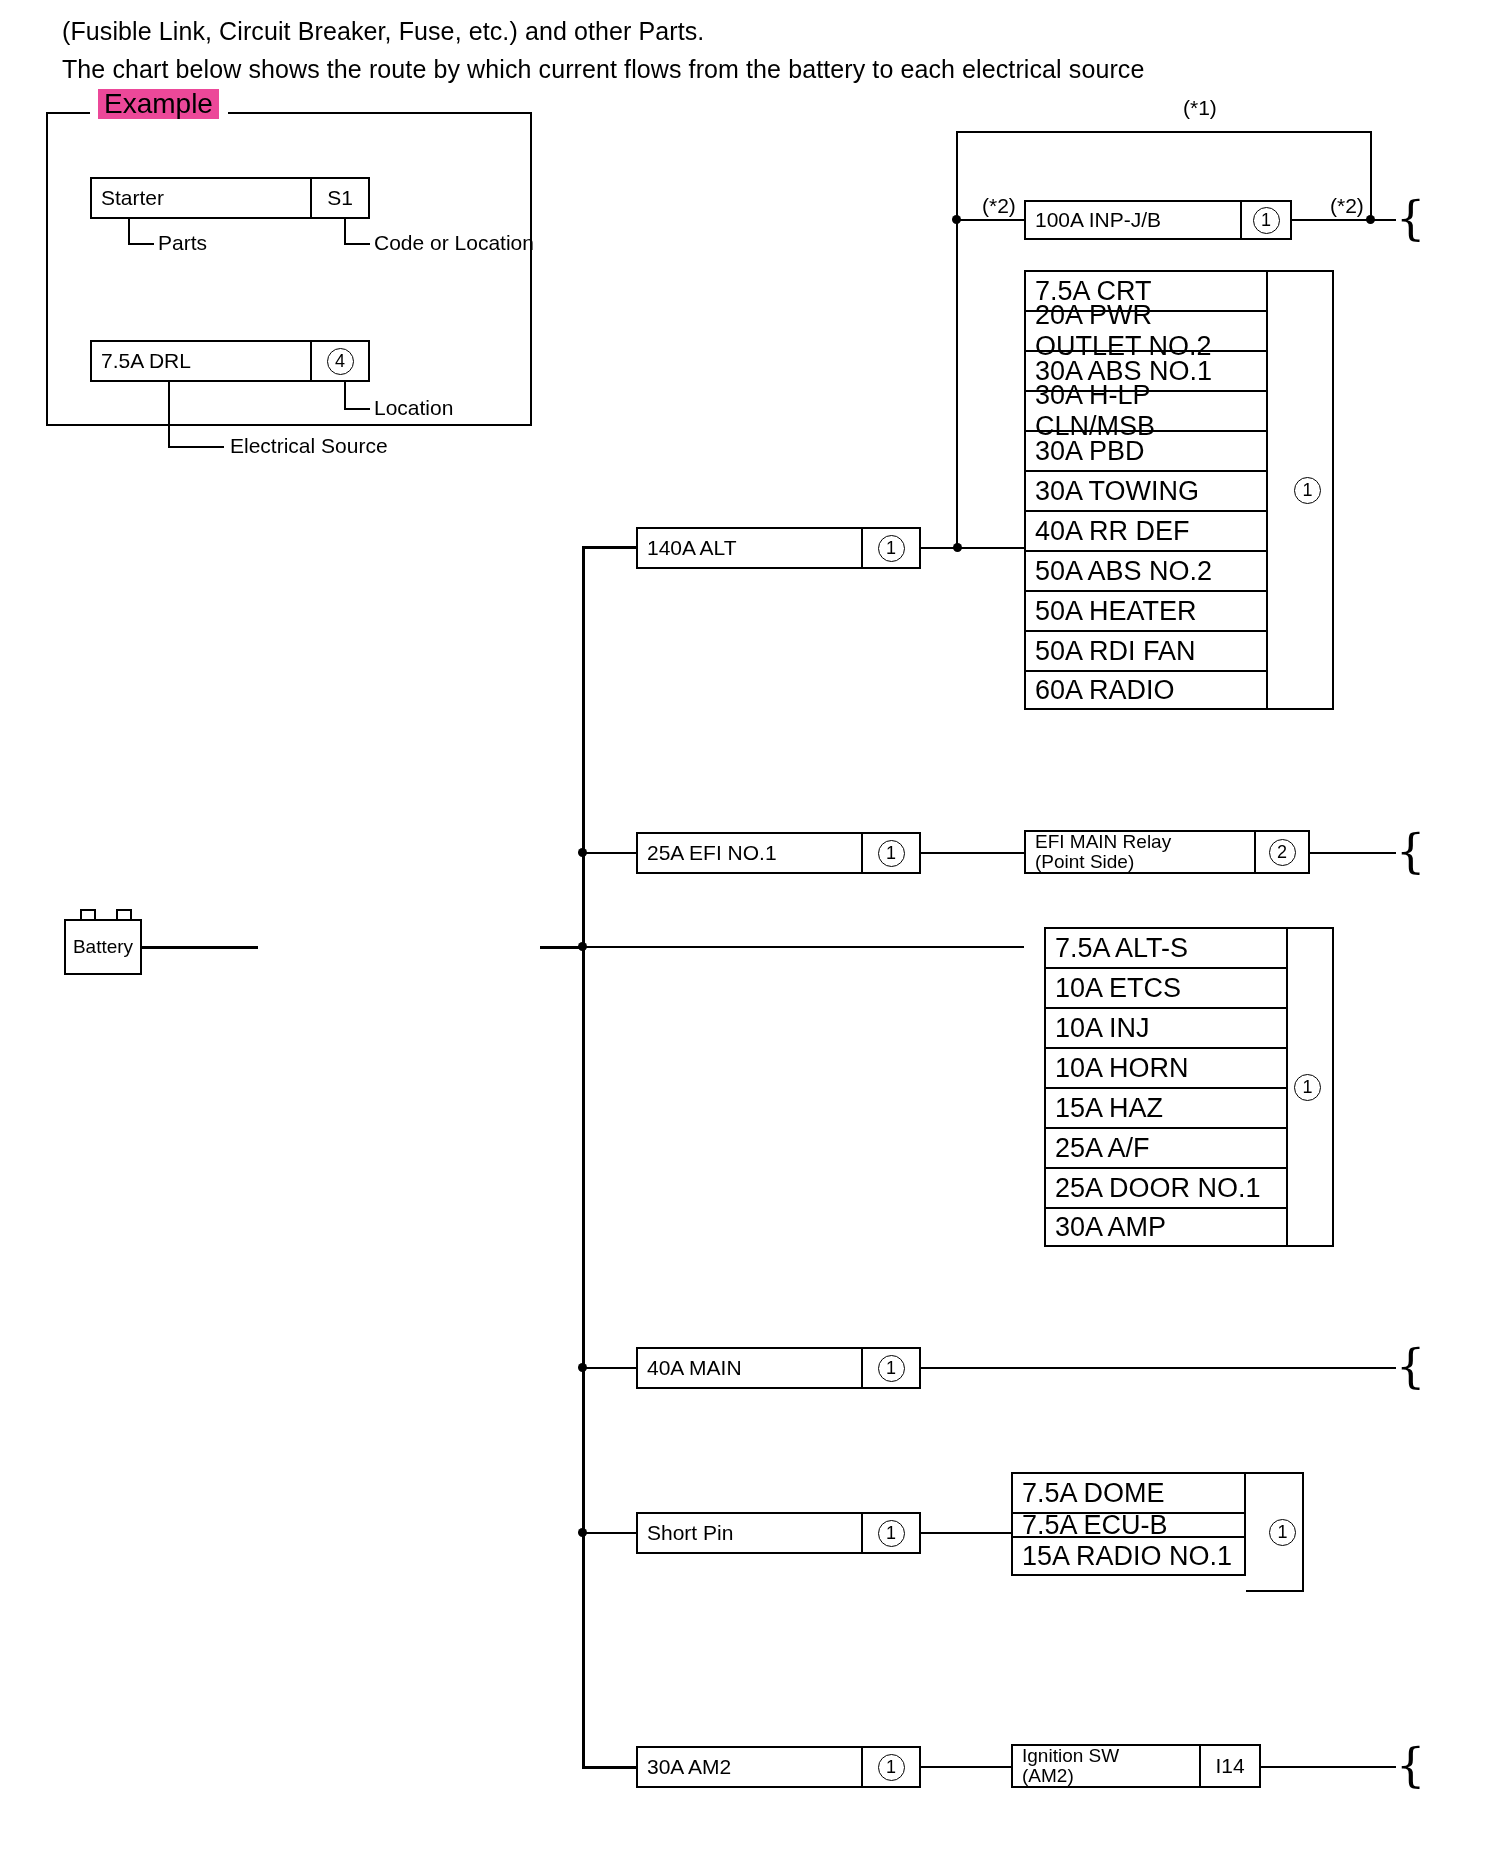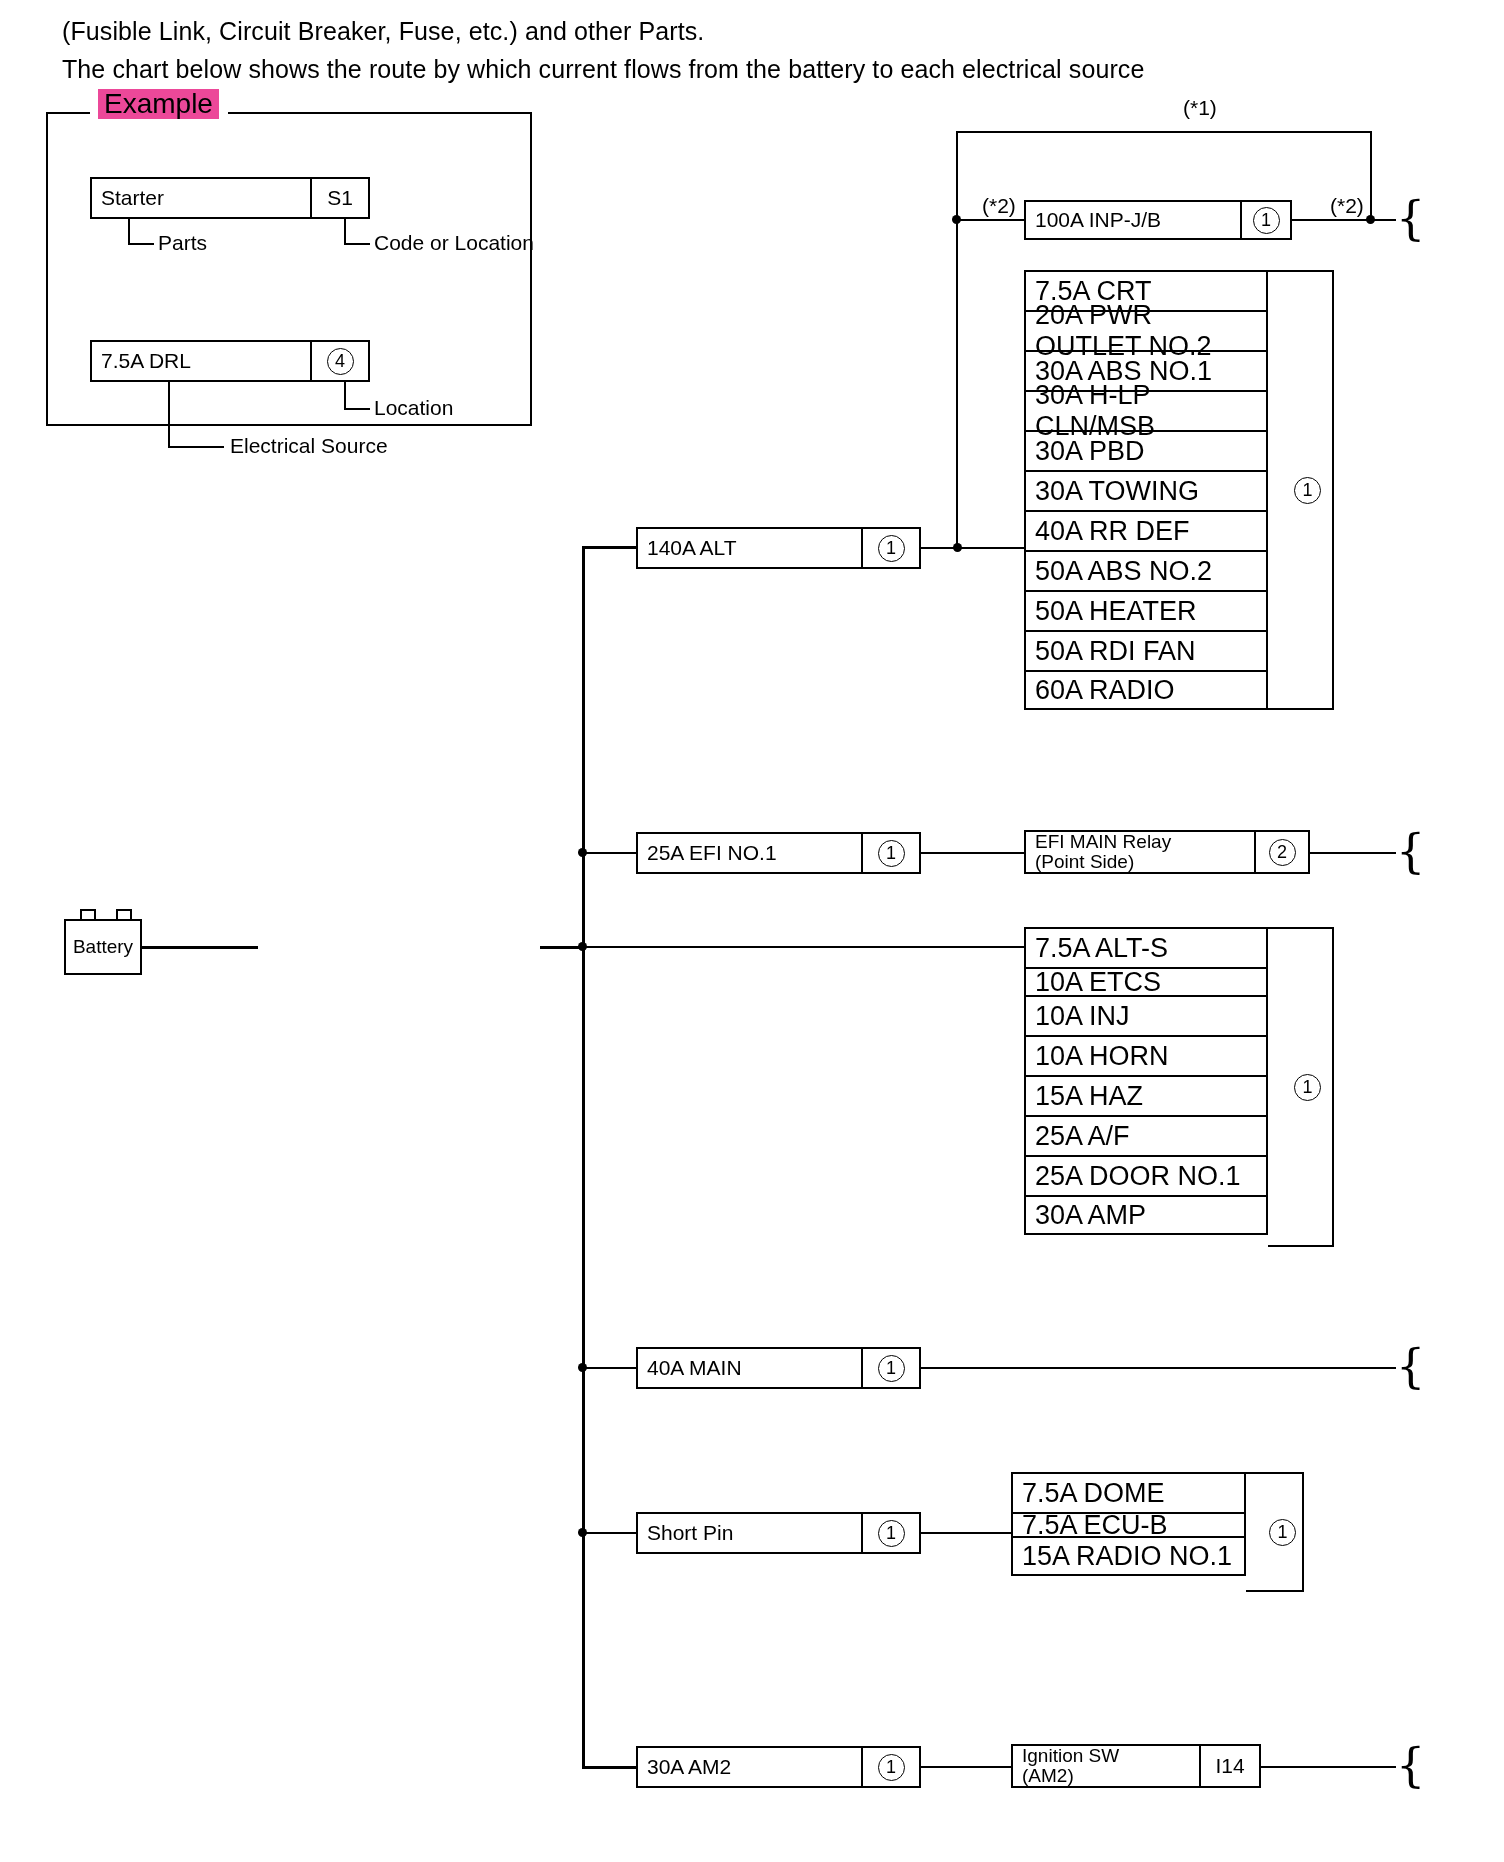--- a/index.html
+++ b/index.html
@@ -244,7 +244,7 @@
   <div class="dot" style="left:578px;top:942px;"></div>
   <div class="ln lnh" style="left:582px;top:946px;width:442px;"></div>
   <div class="fgroup" id="group-main" style="left:1024px;top:927px;">
-    <div id="group-main-rows" style="width:244px;">
+    <div id="group-main-rows" style="width:244px;margin-left:20px;">
         <div class="frow" style="height: 40px;">7.5A ALT-S</div>
         <div class="frow" style="height: 28px;">10A ETCS</div>
         <div class="frow" style="height: 40px;">10A INJ</div>

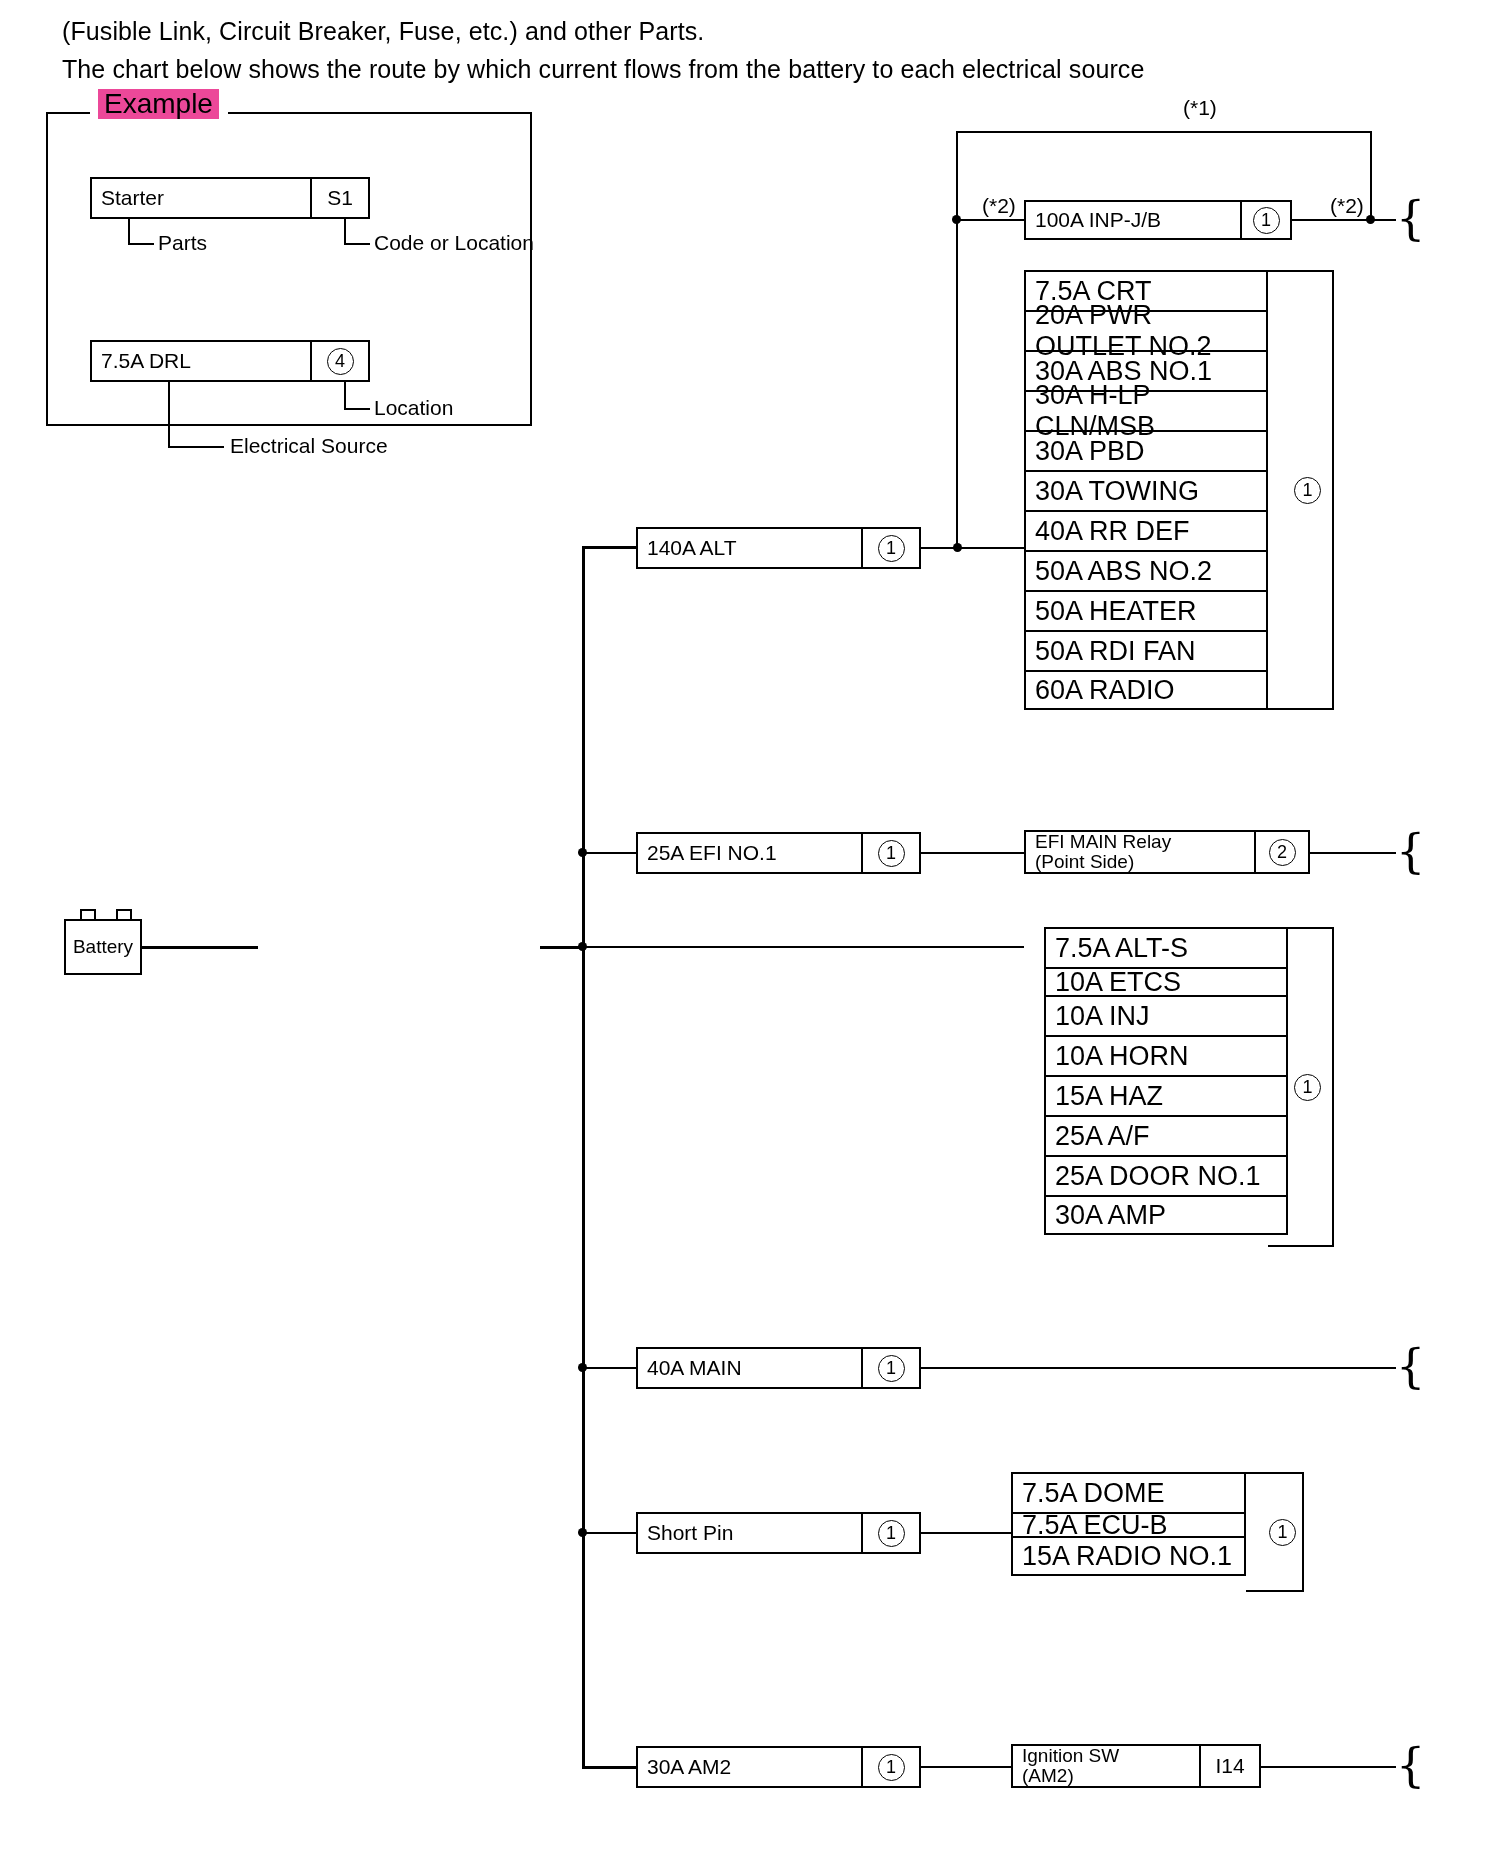--- a/index.html
+++ b/index.html
@@ -246,7 +246,7 @@
   <div class="fgroup" id="group-main" style="left:1024px;top:927px;">
     <div id="group-main-rows" style="width:244px;margin-left:20px;">
         <div class="frow" style="height: 40px;">7.5A ALT-S</div>
-        <div class="frow" style="height: 28px;">10A ETCS</div>
+        <div class="frow" style="height: 40px;">10A ETCS</div>
         <div class="frow" style="height: 40px;">10A INJ</div>
         <div class="frow" style="height: 40px;">10A HORN</div>
         <div class="frow" style="height: 40px;">15A HAZ</div>

